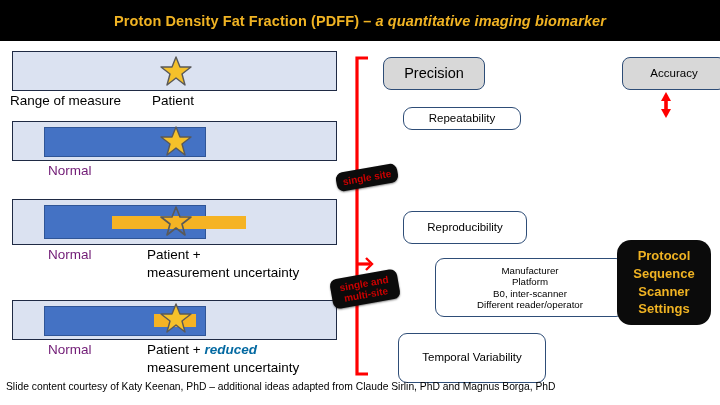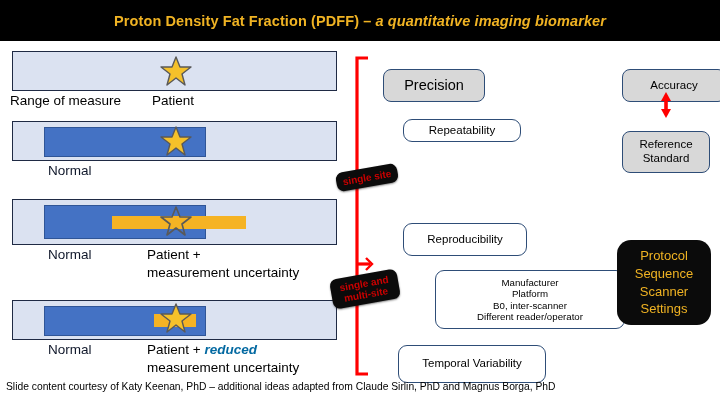--- a/index.html
+++ b/index.html
@@ -28,7 +28,7 @@
   
   .fbox{position:absolute;box-sizing:border-box;border:1.1px solid #2e4d77;
         border-radius:9px;display:flex;align-items:center;justify-content:center;
-        text-align:center;background:#ffffff;line-height:1.18;margin-top:12px;}
+        text-align:center;background:#ffffff;line-height:1.18;}
   .fbox.gray{background:#d8d8d8;border:1.4px solid #2e4d77;border-radius:8px;}
   .fbox .t{display:block;}
   .f-lg{font-size:14.5px;}

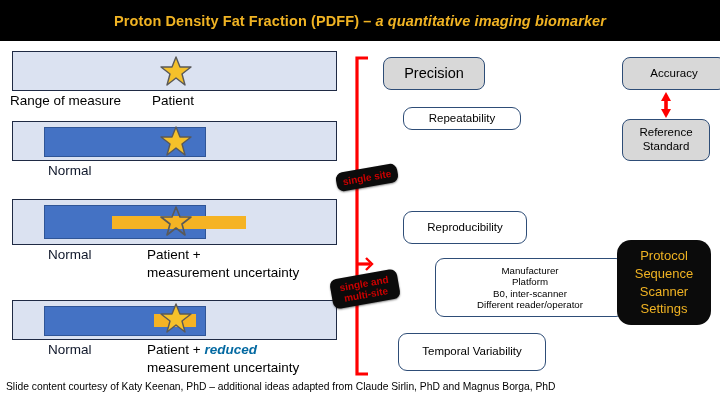--- a/index.html
+++ b/index.html
@@ -156,10 +156,6 @@
     <polygon points="666,118 661,109 671,109" fill="#ff0000"></polygon>
   </svg>
 
-  <div class="fbox gray f-md" style="left:622px;top:119px;width:88px;height:42px;flex-direction:column;">
-    <span class="t">Reference</span>
-    <span class="t">Standard</span>
-  </div>
 
   <div class="blackbox" style="left:617px;top:240px;width:94px;height:85px;">
     <span>Protocol</span>

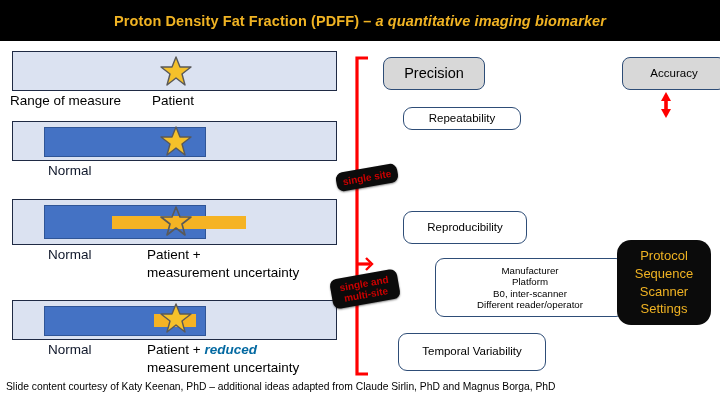--- a/index.html
+++ b/index.html
@@ -20,7 +20,7 @@
   .bar-normal{position:absolute;background:#4472c4;border:1px solid #2f5597;box-sizing:border-box;}
   .unc-bar{position:absolute;background:#f5b324;}
   .bar-label{position:absolute;font-size:13.5px;color:#000;white-space:nowrap;text-align:center;}
-  .bar-label.normal{color:#0f172a;}
+  .bar-label.normal{color:#701a75;}
   .red-bold-ital{color:#0369a1;font-weight:bold;font-style:italic;}
 
   .starwrap{position:absolute;}

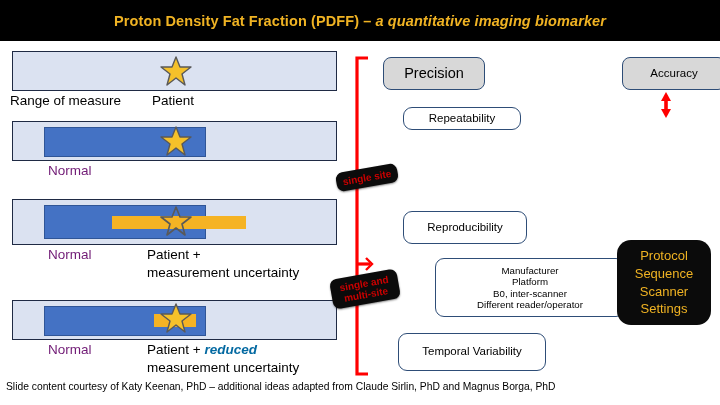--- a/index.html
+++ b/index.html
@@ -38,7 +38,7 @@
   
   .blackbox{position:absolute;background:#0b0b0b;border-radius:14px;
             display:flex;flex-direction:column;align-items:center;justify-content:center;
-            color:#f0b323;font-weight:normal;font-size:13px;line-height:1.35;}
+            color:#f0b323;font-weight:bold;font-size:13px;line-height:1.35;}
 
   
   .tag{position:absolute;background:#0b0b0b;border-radius:7px;color:#cc0000;

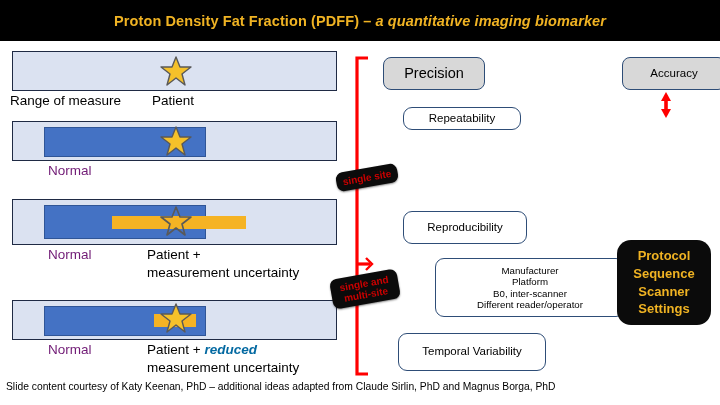--- a/index.html
+++ b/index.html
@@ -142,7 +142,7 @@
     <span class="t">Different reader/operator</span>
   </div>
 
-  <div class="fbox f-md" style="left:398px;top:333px;width:148px;height:38px;flex-direction:column;">
+  <div class="fbox f-md" style="left:398px;top:333px;width:148px;height:50px;flex-direction:column;">
     <span class="t">Temporal Variability</span>
   </div>
 

